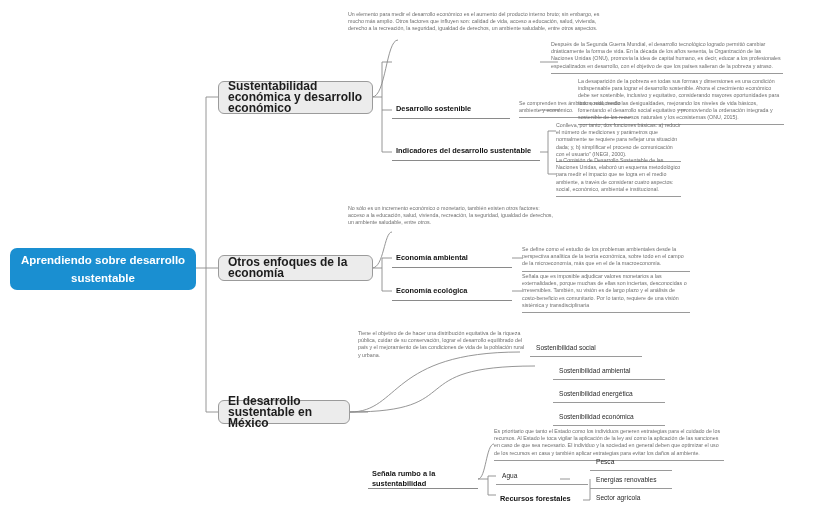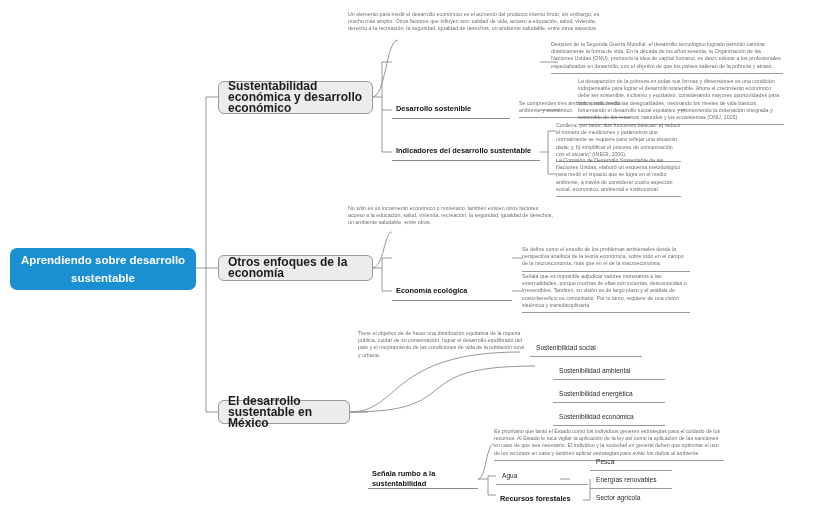--- a/index.html
+++ b/index.html
@@ -163,6 +163,7 @@
 
   <div class="node note plain" style="left:348px;top:205px;width:205px;">No sólo es un incremento económico o monetario, también existen otros factores: acceso a la educación, salud, vivienda, recreación, la seguridad, igualdad de derechos, un ambiente saludable, entre otros.</div>
 
+  <div class="node l2" style="left:392px;top:250px;width:120px;height:18px;">Economía ambiental</div>
   <div class="node note boxed" style="left:522px;top:246px;width:168px;">Se define como el estudio de los problemas ambientales desde la perspectiva analítica de la teoría económica, sobre todo en el campo de la microeconomía, más que en el de la macroeconomía.</div>
 
   <div class="node l2" style="left:392px;top:283px;width:120px;height:18px;">Economía ecológica</div>

